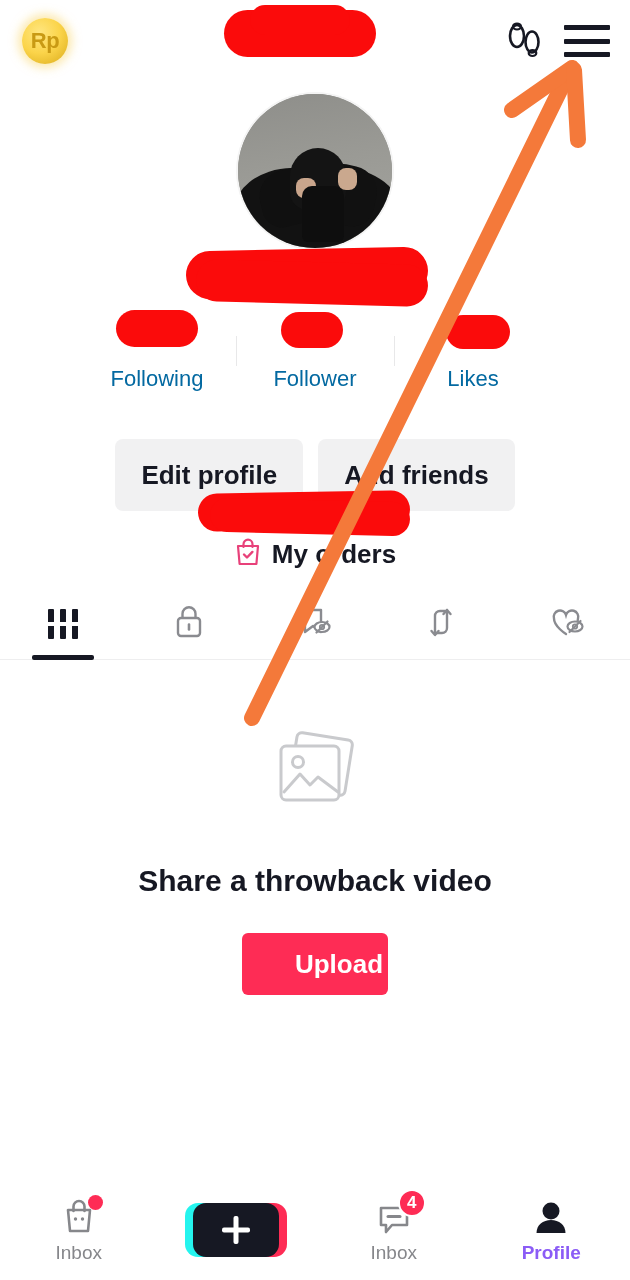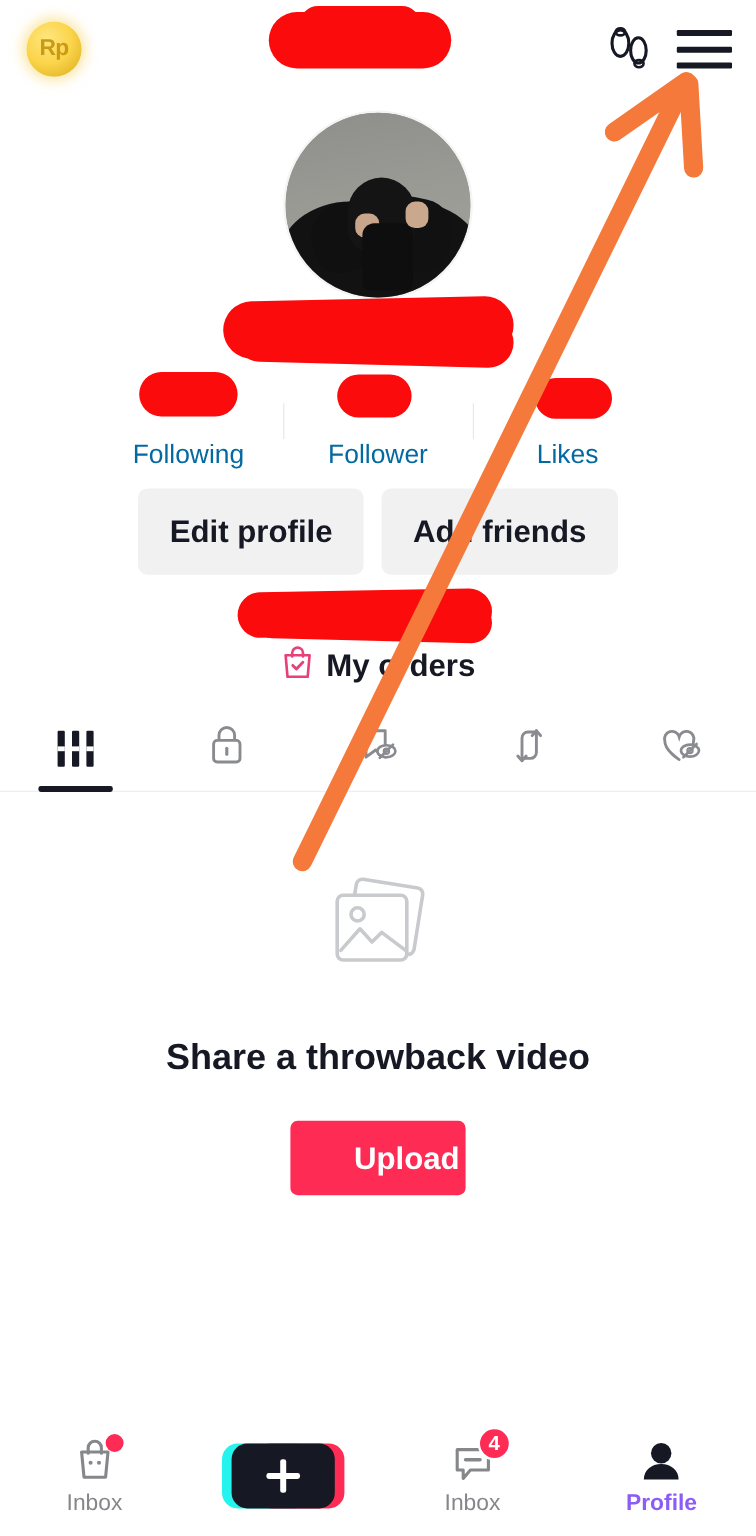--- a/index.html
+++ b/index.html
@@ -27,7 +27,7 @@
     background: radial-gradient(circle at 38% 32%, #ffe680 0%, #fbd44a 48%, #e8bc2e 78%, #f3d978 100%);
     box-shadow: 0 0 10px 4px rgba(250,215,110,0.55);
     display: flex; align-items: center; justify-content: center;
-    color: #c99a14; font-size: 19px; font-weight: bold;
+    color: #c99a14; font-size: 22px; font-weight: bold;
     letter-spacing: -0.5px;
   }
   .topbar-title {

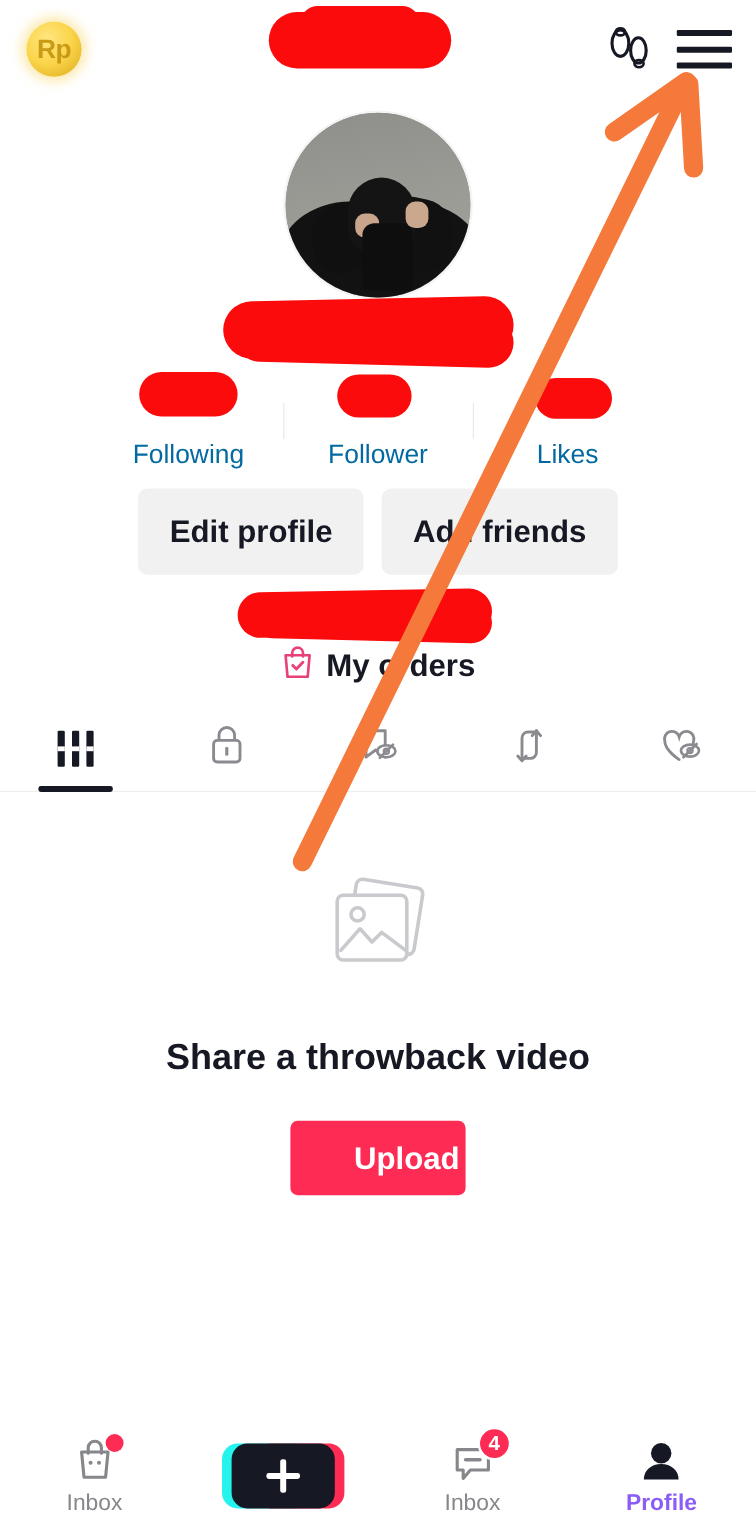--- a/index.html
+++ b/index.html
@@ -142,6 +142,7 @@
     font-size: 26px; font-weight: bold; color: #161823;
     display: flex; align-items: center; justify-content: center;
     cursor: pointer;
+    margin-top: 32px;
   }
 
   

